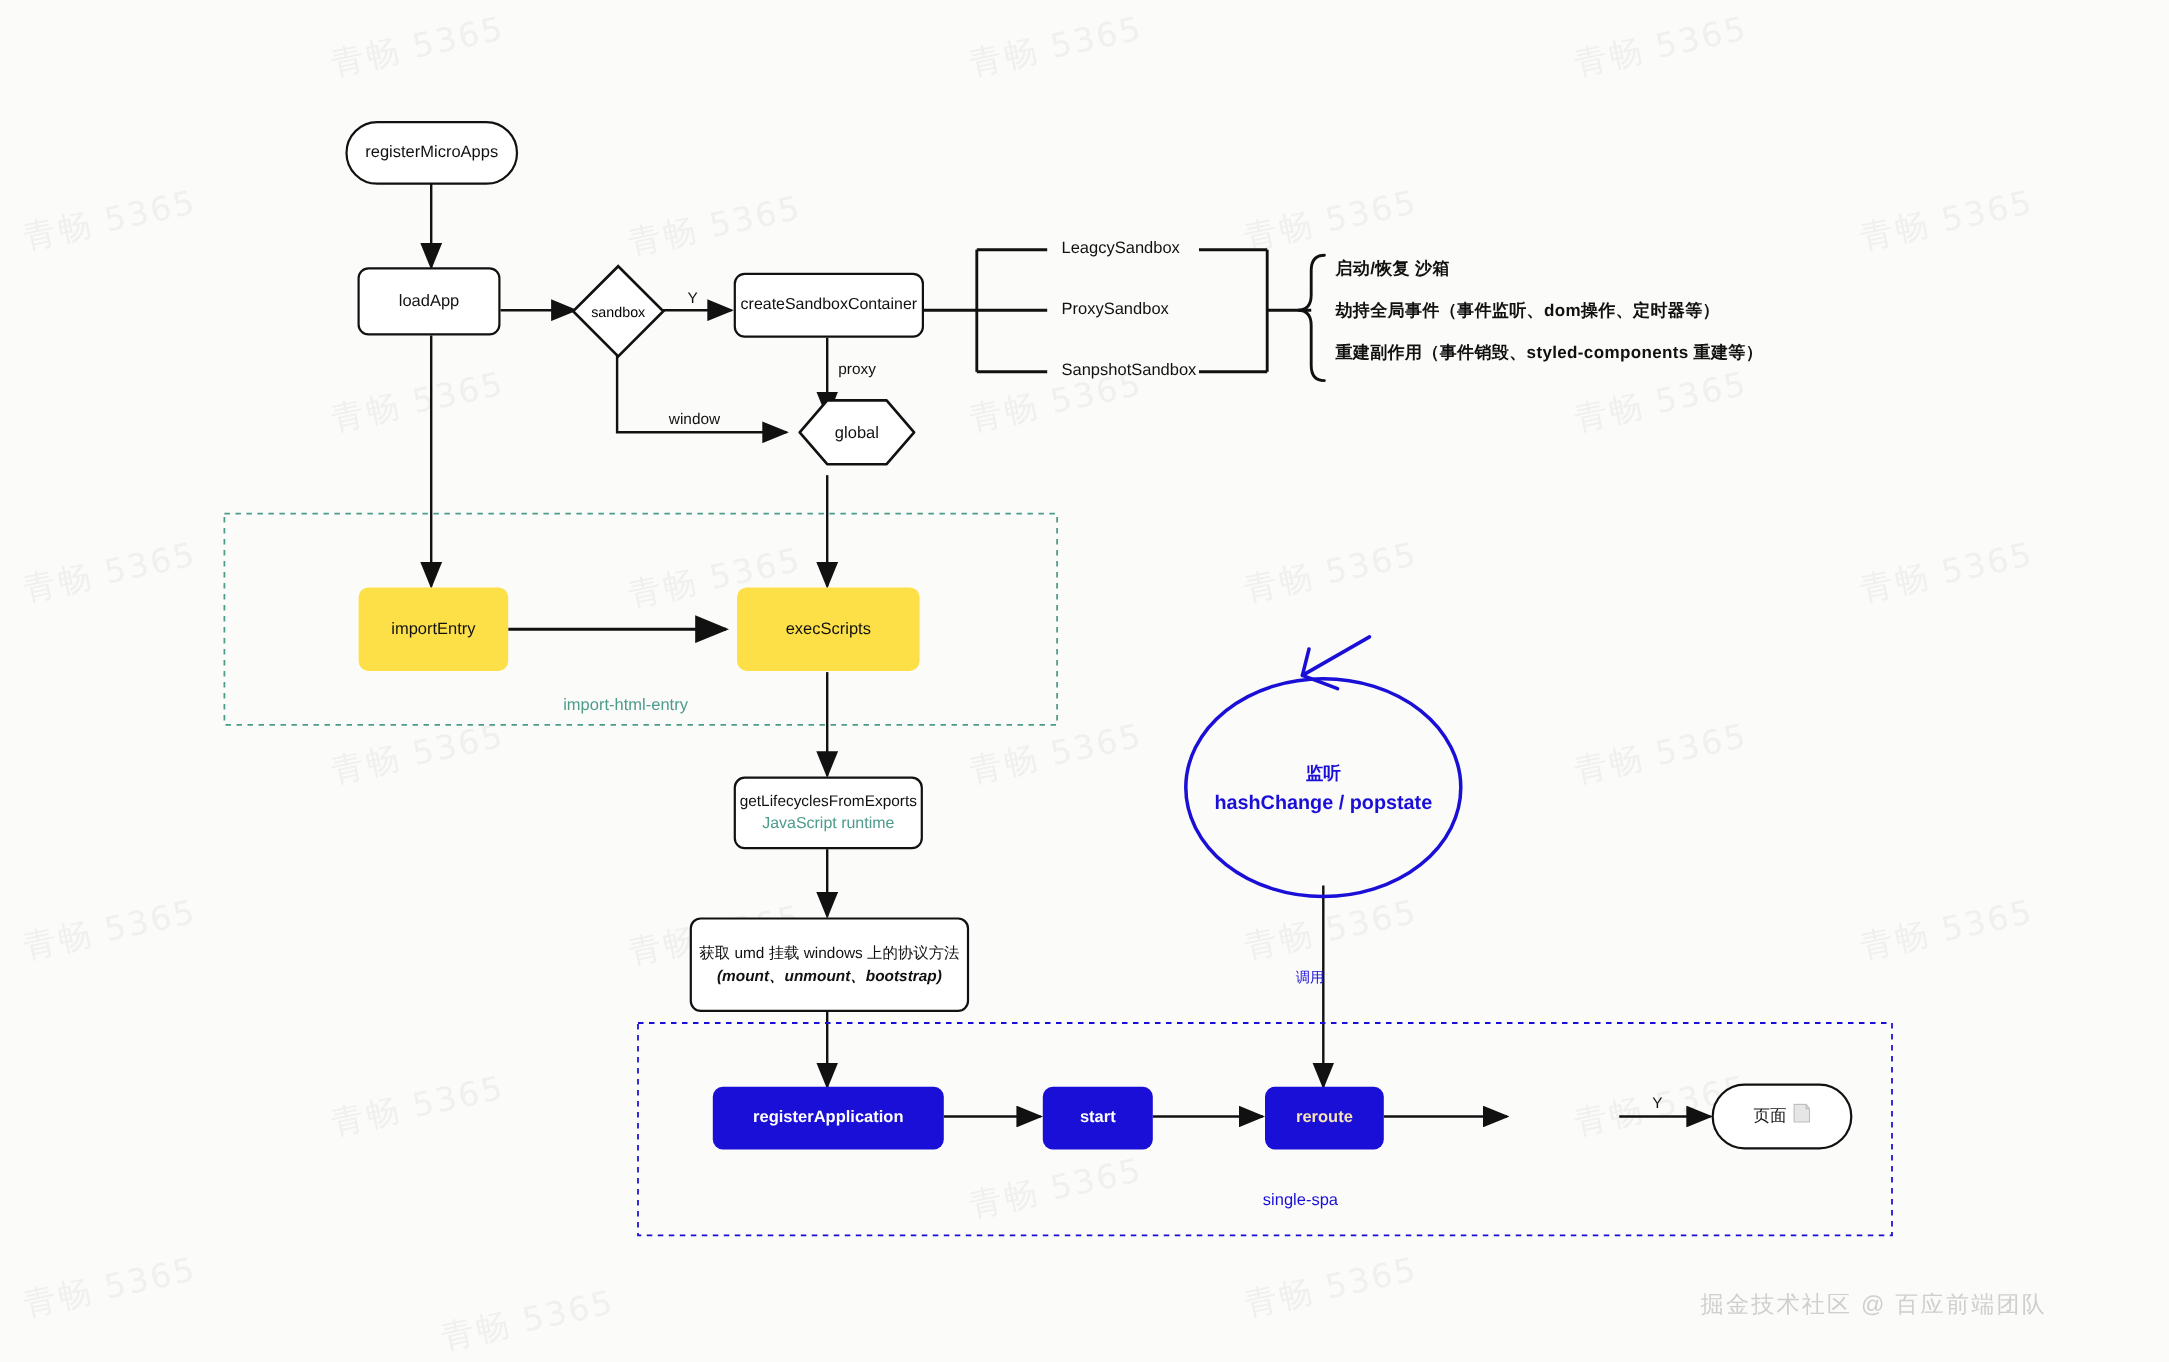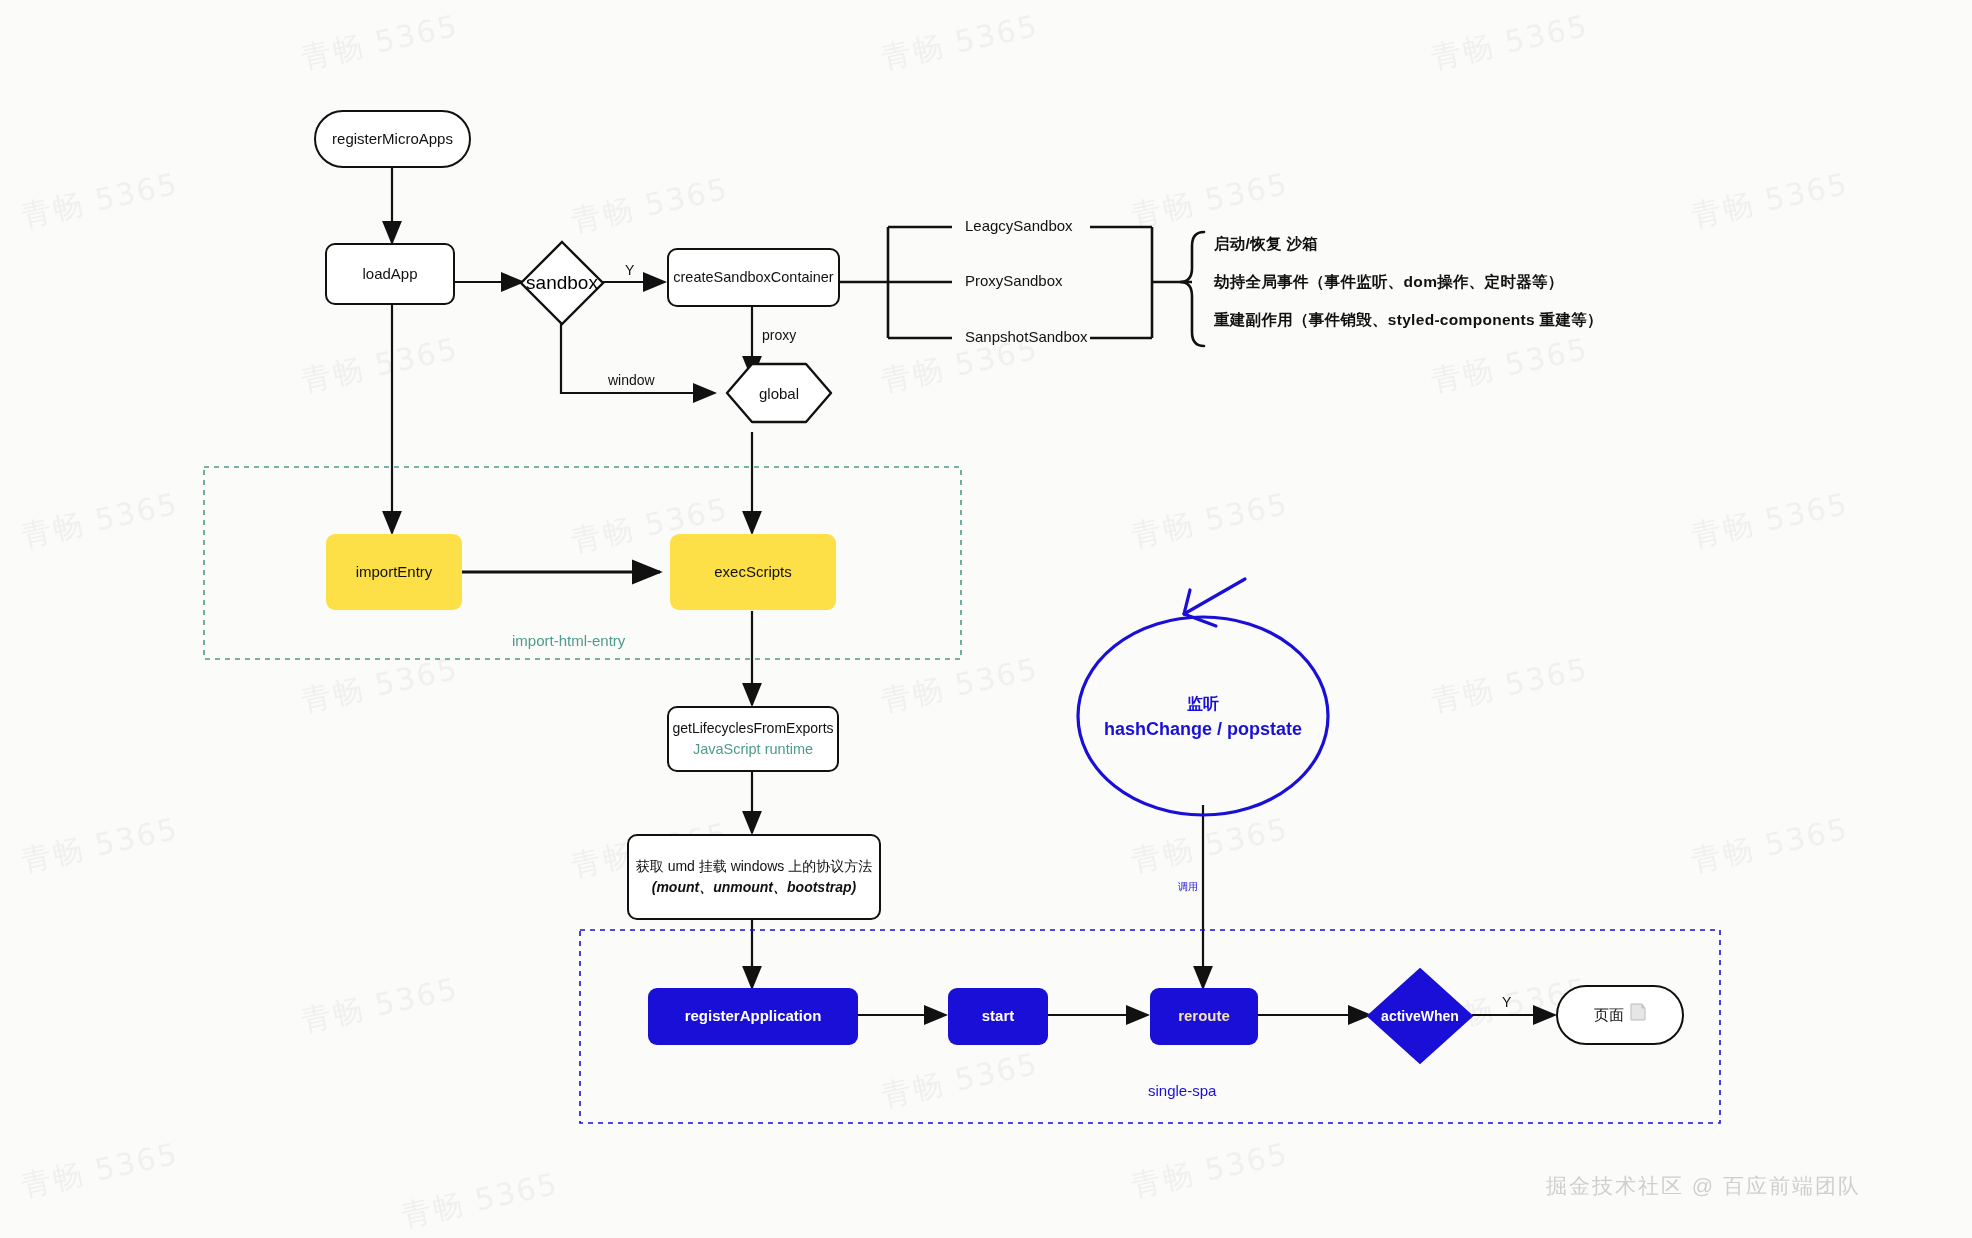--- a/index.html
+++ b/index.html
@@ -34,7 +34,7 @@
   .diamond{position:absolute;}
   .diamond .dsh{position:absolute;left:0;top:0;width:100%;height:100%;}
   .diamond .dlabel{position:absolute;left:0;top:0;width:100%;height:100%;
-      display:flex;align-items:center;justify-content:center;font-size:19px;}
+      display:flex;align-items:center;justify-content:center;font-size:13px;}
 
   .hexlabel{position:absolute;display:flex;align-items:center;
       justify-content:center;font-size:15px;color:#111;}

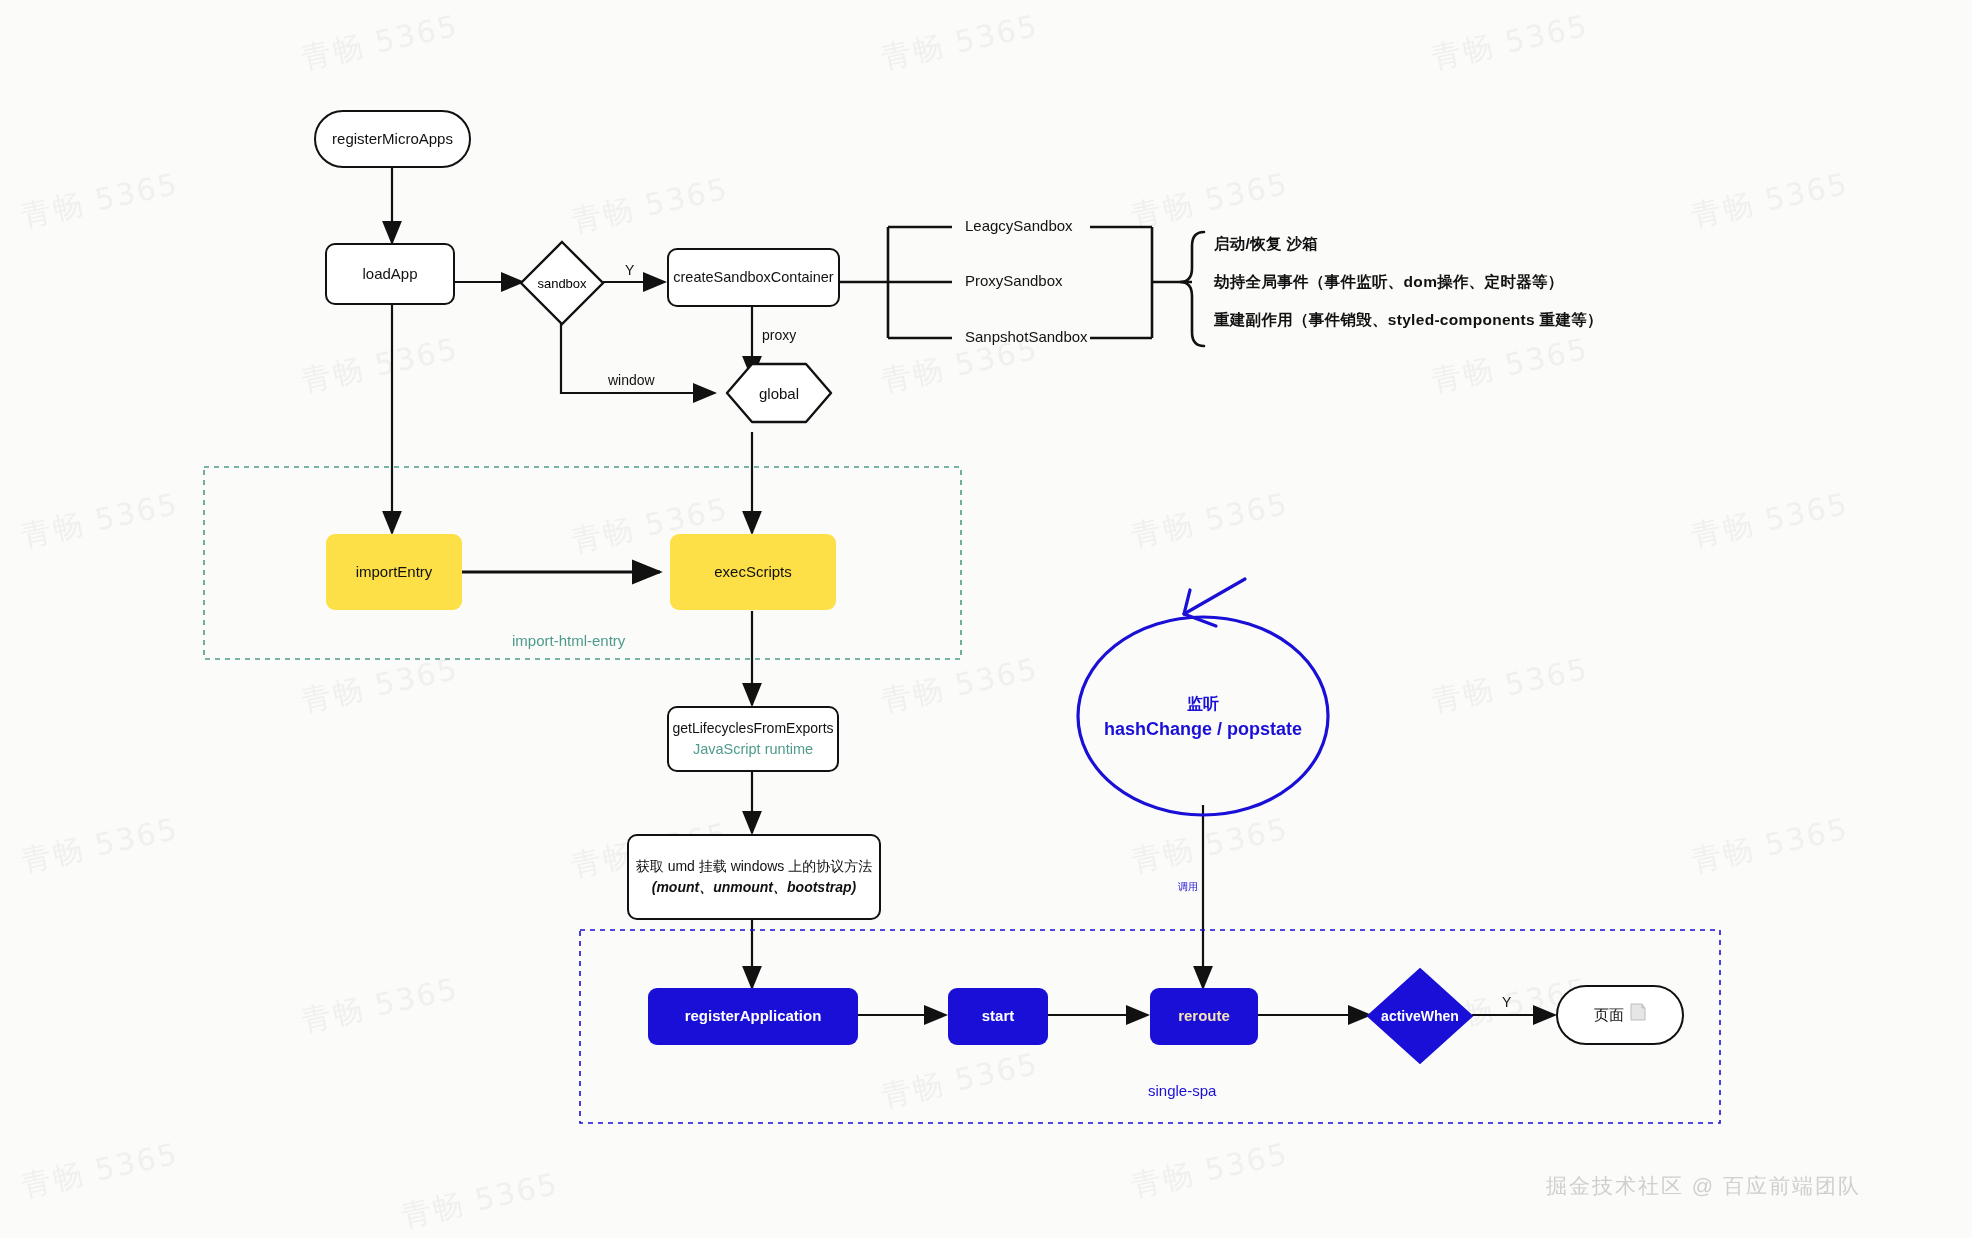--- a/index.html
+++ b/index.html
@@ -40,7 +40,7 @@
       justify-content:center;font-size:15px;color:#111;}
 
   .edgelabel{position:absolute;font-size:14px;color:#111;white-space:nowrap;}
-  .edgelabel.blue{color:#1a0fd6;font-size:10px;}
+  .edgelabel.blue{color:#1a0fd6;font-size:13px;}
 
   .grouplabel{position:absolute;font-size:15px;white-space:nowrap;}
   .grouplabel.teal{color:#4e9b8c;margin-top:16px;}

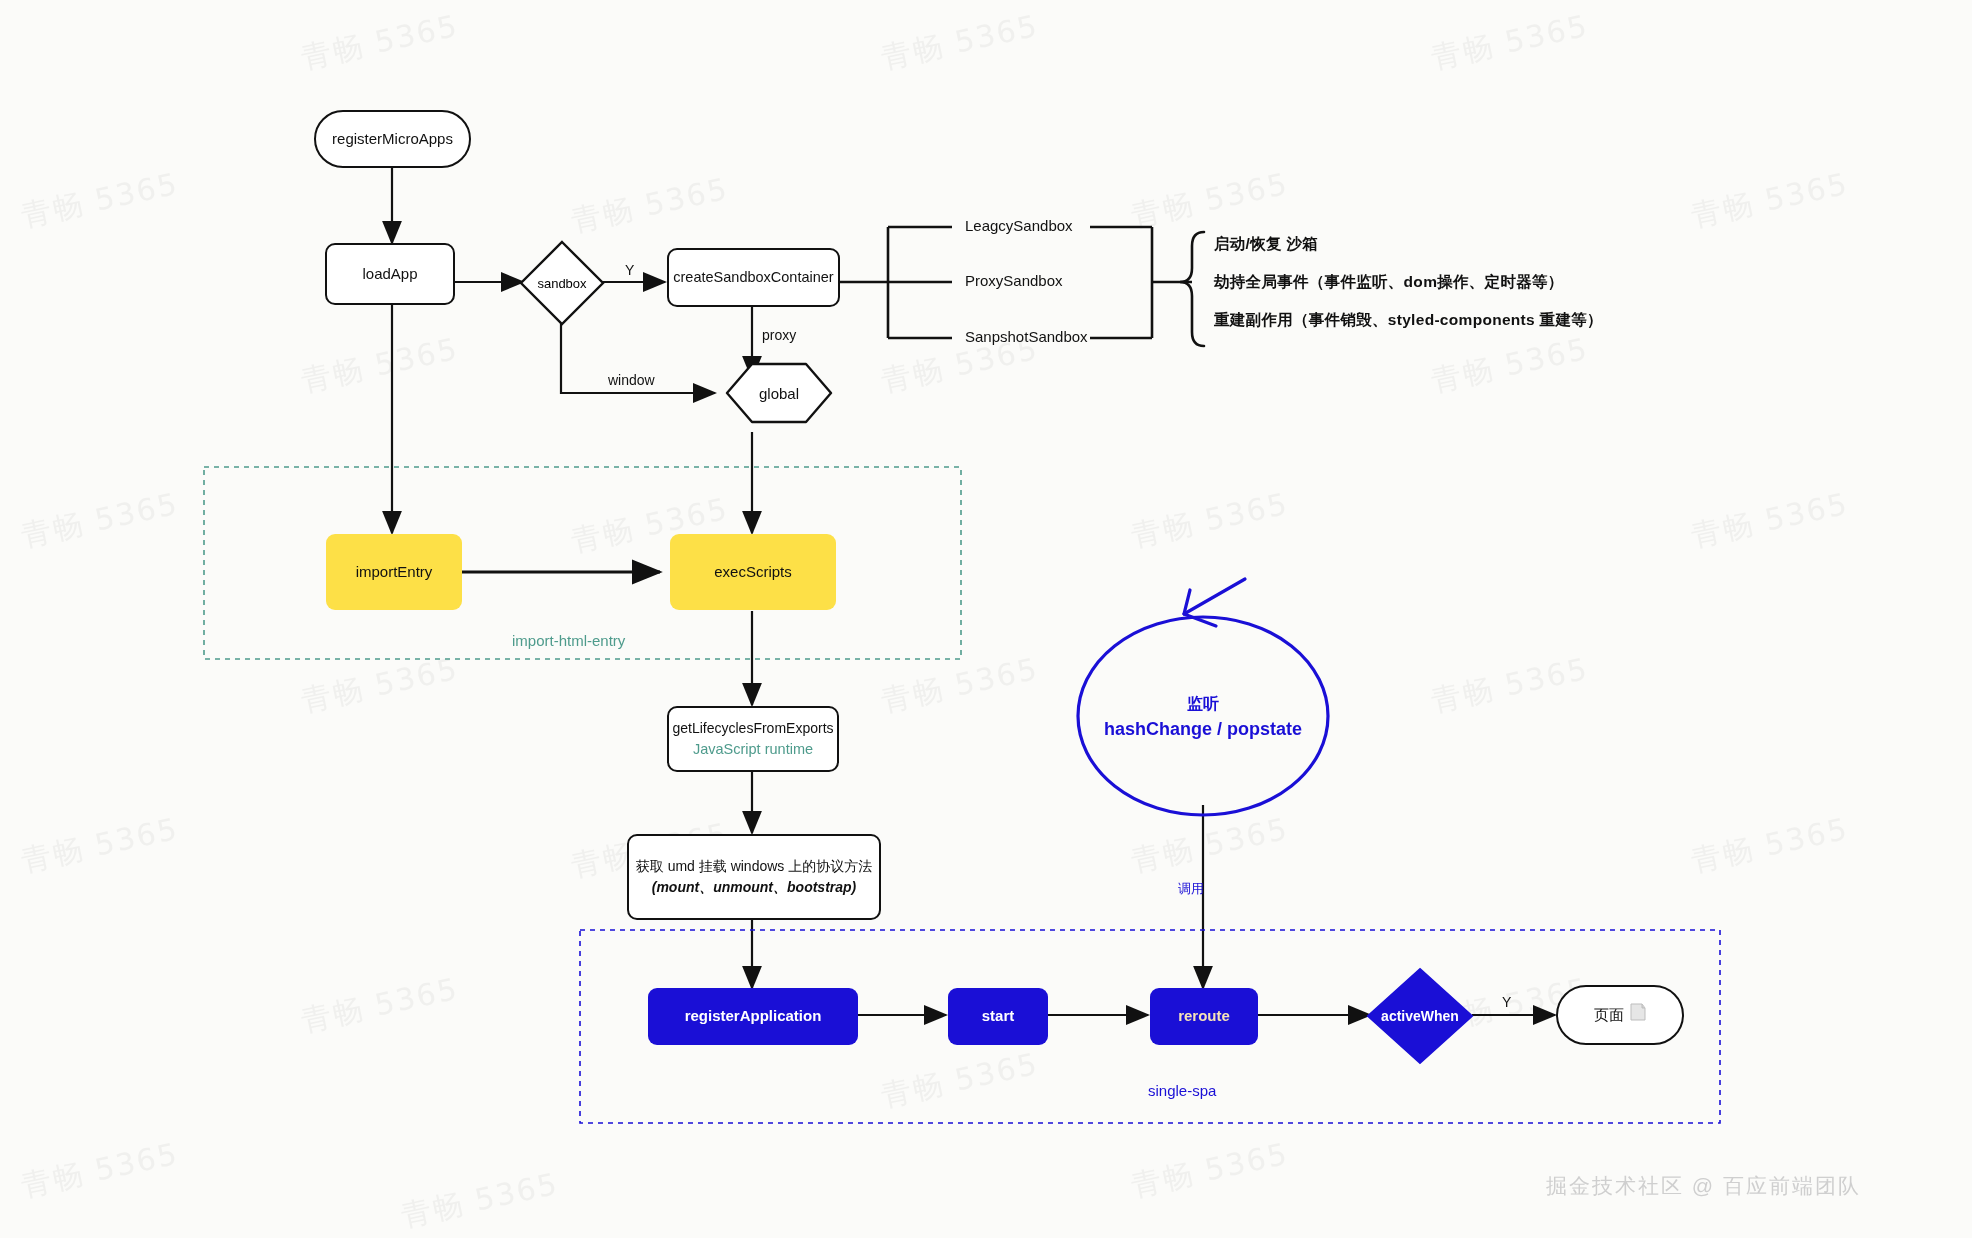--- a/index.html
+++ b/index.html
@@ -216,12 +216,6 @@
       <span style="color:#f7e3b8;">reroute</span>
     </div>
 
-    <div class="diamond" style="left:1366px;top:967px;width:108px;height:98px;">
-      <svg class="dsh" viewBox="0 0 108 98">
-        <path d="M54,2 L106,49 L54,96 L2,49 Z" fill="#1a0fd6" stroke="#1a0fd6" stroke-width="2"></path>
-      </svg>
-      <div class="dlabel" style="color:#fff;font-weight:bold;font-size:14px;">activeWhen</div>
-    </div>
 
     <div class="node stadium" style="left:1556px;top:985px;width:128px;height:60px;">
       <span>页面</span>

